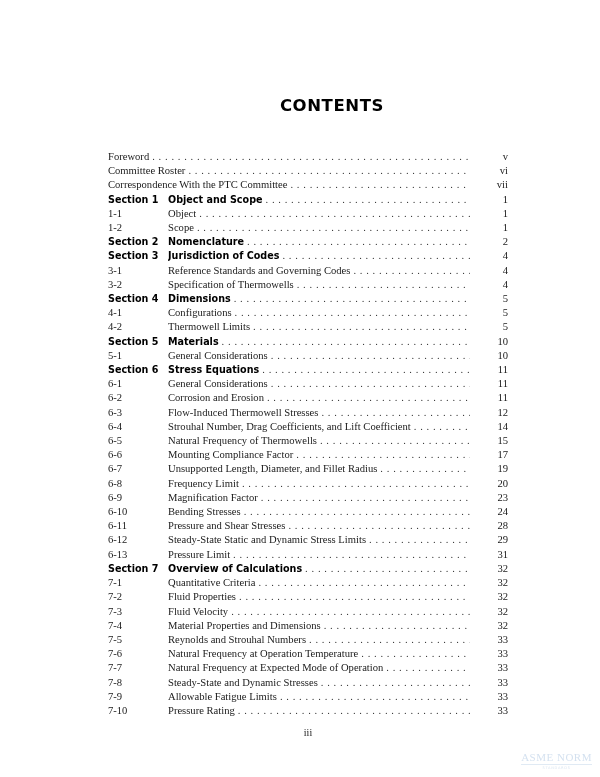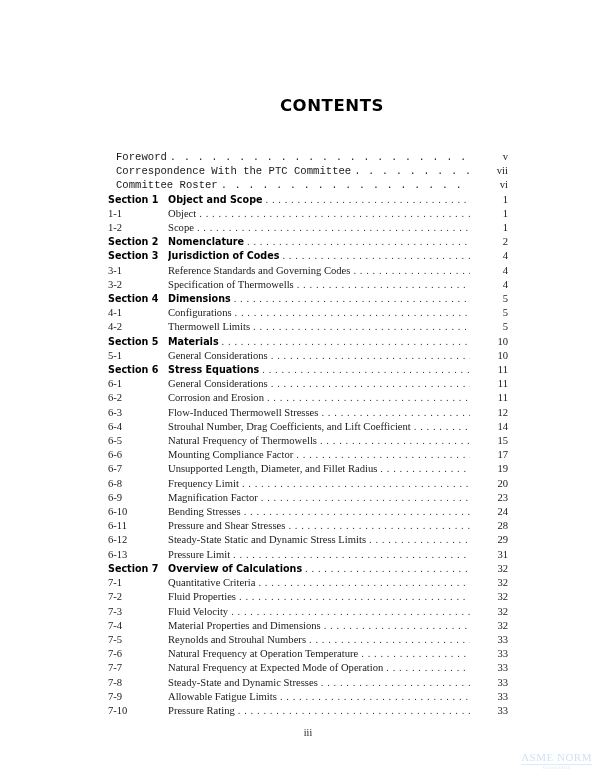--- a/index.html
+++ b/index.html
@@ -125,8 +125,7 @@
     flex: 0 0 0;
   }
   .row.front .title-wrap {
-    margin-left: 8px;
-    font-family: Liberation Mono, monospace;
+    margin-left: 0;
   }
 
   

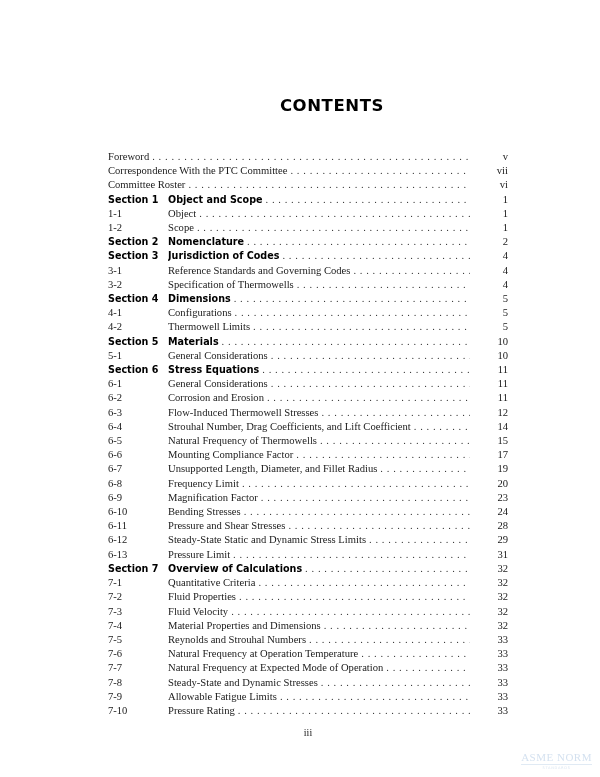--- a/index.html
+++ b/index.html
@@ -190,18 +190,18 @@
           <div class="row front">
             <span class="num"></span>
             <span class="title-wrap">
-              <span class="title">Correspondence With the PTC Committee</span>
-              <span class="leader"></span>
-            </span>
-            <span class="pageno">vii</span>
+              <span class="title">Committee Roster</span>
+              <span class="leader"></span>
+            </span>
+            <span class="pageno">vi</span>
           </div>
           <div class="row front">
             <span class="num"></span>
             <span class="title-wrap">
-              <span class="title">Committee Roster</span>
-              <span class="leader"></span>
-            </span>
-            <span class="pageno">vi</span>
+              <span class="title">Correspondence With the PTC Committee</span>
+              <span class="leader"></span>
+            </span>
+            <span class="pageno">vii</span>
           </div>
         </div>
         <div class="toc-group spaced">

